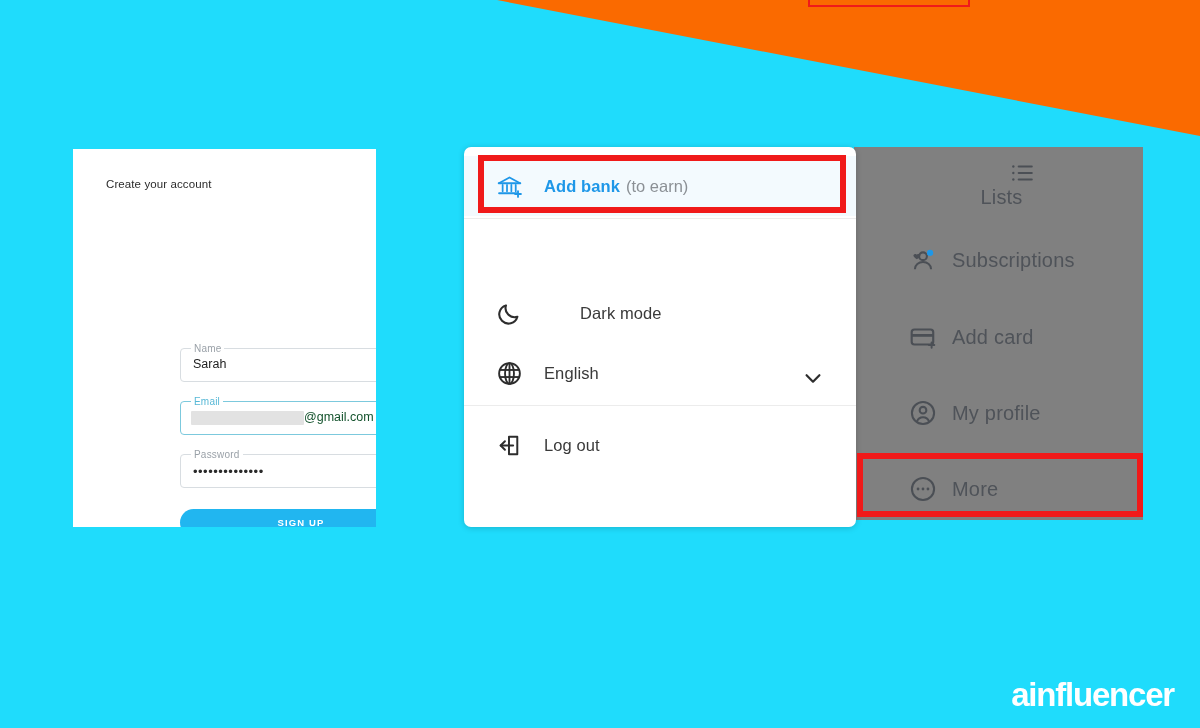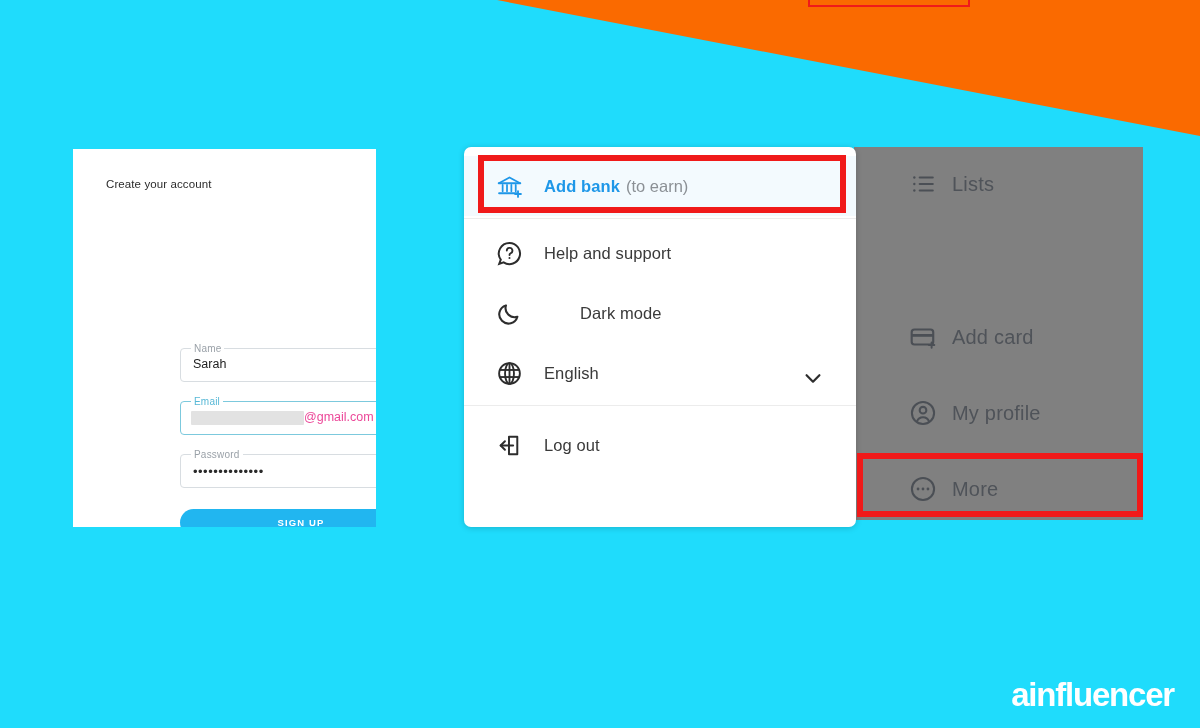--- a/index.html
+++ b/index.html
@@ -138,7 +138,7 @@
 
 <div class="gray-panel">
 
-  <div class="gp-row" style="top:13px;">
+  <div class="gp-row" style="top:13px;flex-direction:column;">
     <span class="gp-icon">
       <svg viewBox="0 0 24 24" width="26" height="26" fill="none" stroke="#4b4f55" stroke-width="2" stroke-linecap="round">
         <circle cx="4" cy="6" r="1.1" fill="#4b4f55" stroke="none"></circle>

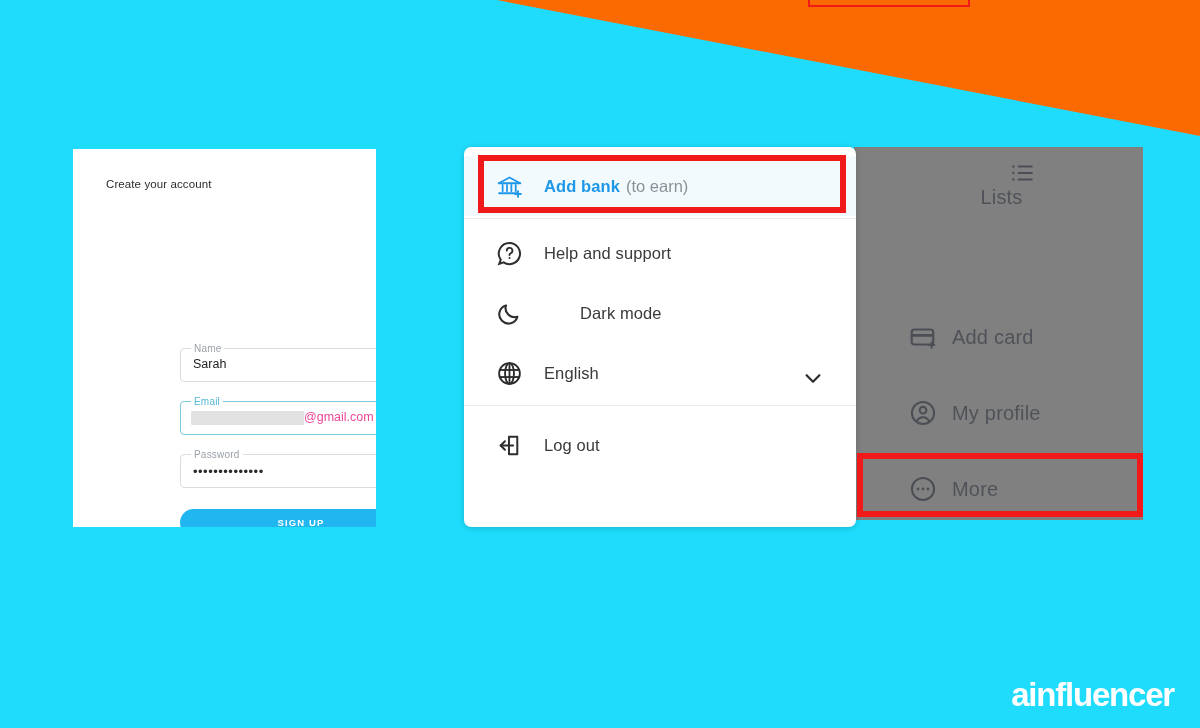--- a/index.html
+++ b/index.html
@@ -211,16 +211,6 @@
 
   <div class="divider" style="top:71px;"></div>
 
-  <div class="menu-row" style="top:76px;">
-    <span class="m-ic">
-      <svg viewBox="0 0 26 26" width="27" height="27" fill="none" stroke="#2d2d2d" stroke-width="1.9" stroke-linecap="round">
-        <path d="M13 2.8a10.2 10.2 0 1 1-5.7 18.7L3.1 23l1.5-4.1A10.2 10.2 0 0 1 13 2.8z"></path>
-        <path d="M10.4 10.2a2.7 2.7 0 1 1 3.6 2.6c-.7.3-1 .9-1 1.7" stroke-width="1.8"></path>
-        <circle cx="13" cy="17.4" r="1" fill="#2d2d2d" stroke="none"></circle>
-      </svg>
-    </span>
-    <span class="m-label">Help and support</span>
-  </div>
 
   <div class="menu-row" style="top:136px;gap:36px;">
     <span class="m-ic">

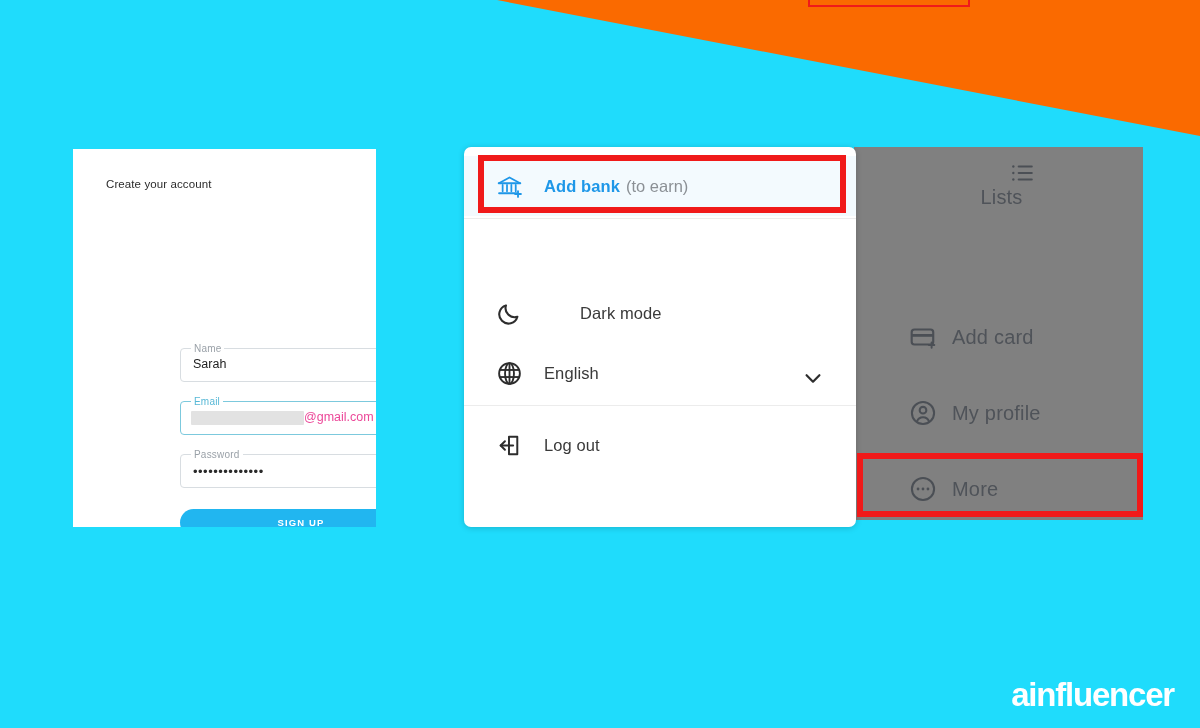--- a/index.html
+++ b/index.html
@@ -152,6 +152,17 @@
     <span class="gp-label">Lists</span>
   </div>
 
+  <div class="gp-row" style="top:89px;">
+    <span class="gp-icon">
+      <svg viewBox="0 0 26 26" width="28" height="28">
+        <circle cx="13" cy="9.5" r="3.6" fill="none" stroke="#4b4f55" stroke-width="1.9"></circle>
+        <path d="M5.5 21.5c0-4.1 3.4-6.6 7.5-6.6s7.5 2.5 7.5 6.6" fill="none" stroke="#4b4f55" stroke-width="1.9"></path>
+        <path d="M4.2 8.4c.9-1.6 3.1-.7 3.1 0 0-.7 2.2-1.6 3.1 0 .6 1.1-1.6 3-3.1 4-1.5-1-3.7-2.9-3.1-4z" fill="#4b4f55"></path>
+        <circle cx="19.6" cy="6.4" r="2.9" fill="#1E97E8"></circle>
+      </svg>
+    </span>
+    <span class="gp-label">Subscriptions</span>
+  </div>
 
   <div class="gp-row" style="top:166px;">
     <span class="gp-icon">

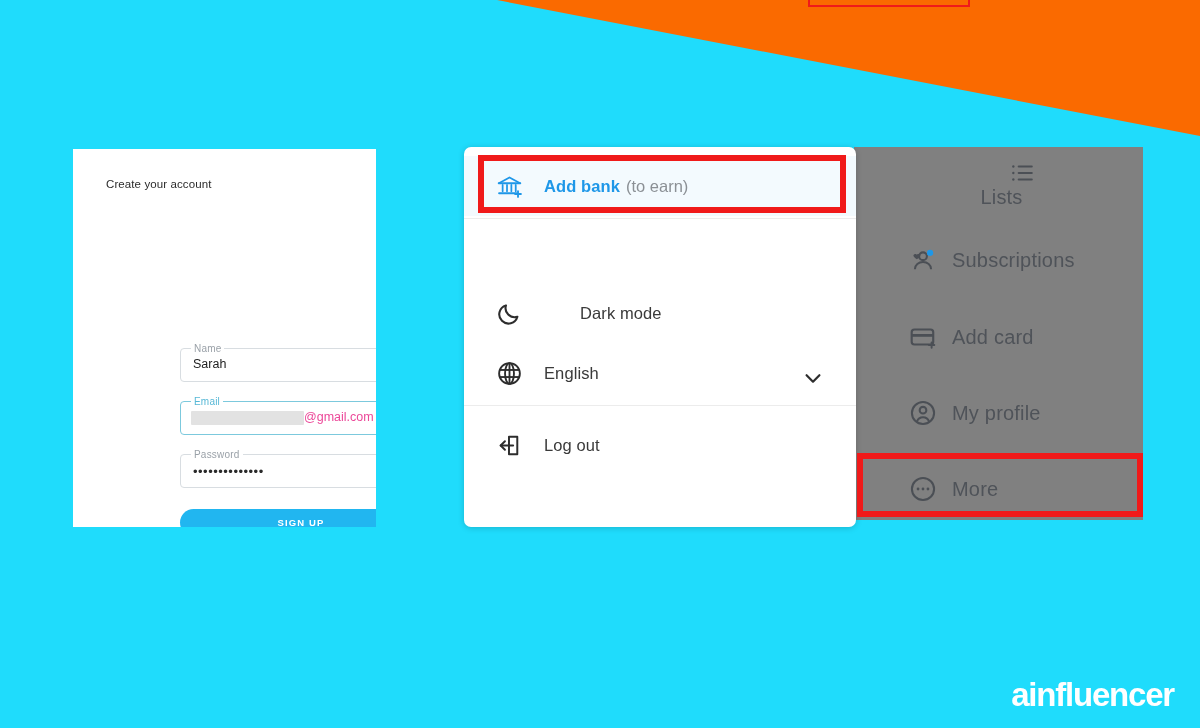--- a/index.html
+++ b/index.html
@@ -48,7 +48,7 @@
     position:absolute;left:10px;top:9px;width:113px;height:14px;
     background:#e2e2e2;border-radius:1px;
   }
-  .email-text{position:absolute;left:123px;top:8px;font-size:12.5px;color:#ec4899;}
+  .email-text{position:absolute;left:123px;top:8px;font-size:12.5px;color:#14532d;}
   .pw-dots{
     position:absolute;left:12px;top:8px;font-size:13px;color:#2a2a2a;
     letter-spacing:.5px;line-height:18px;

